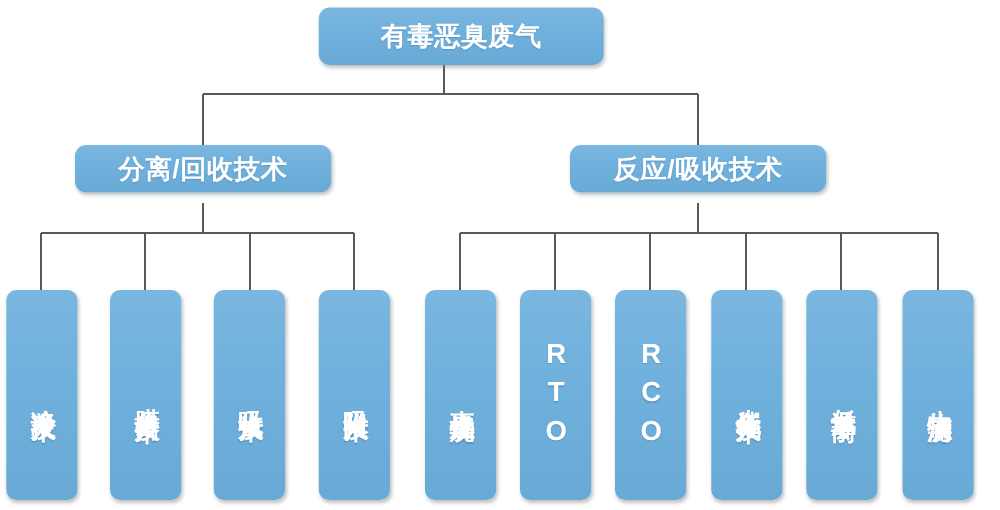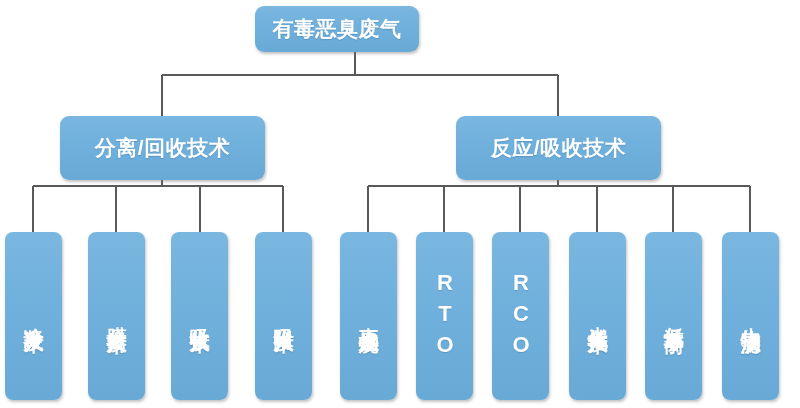--- a/index.html
+++ b/index.html
@@ -47,7 +47,7 @@
   .node.root {
     left: 255px;
     top: 6px;
-    width: 164px;
+    width: 228px;
     height: 46px;
     font-size: 21px;
   }

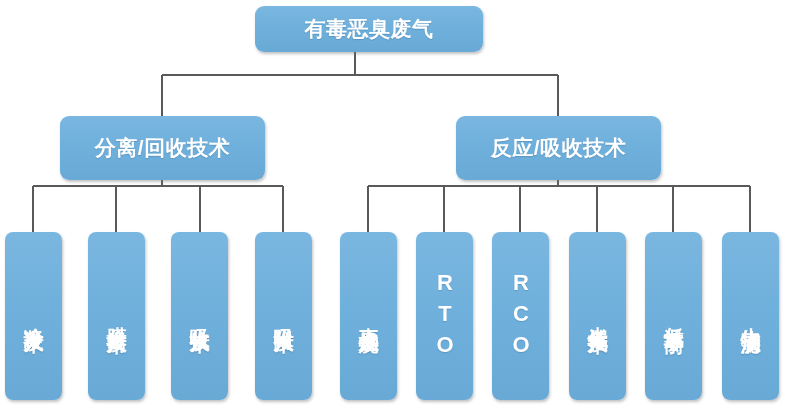--- a/index.html
+++ b/index.html
@@ -54,7 +54,7 @@
   .node.branch {
     top: 116px;
     width: 205px;
-    height: 64px;
+    height: 38px;
     font-size: 21px;
   }
   .node.branch.left  { left: 60px; }

